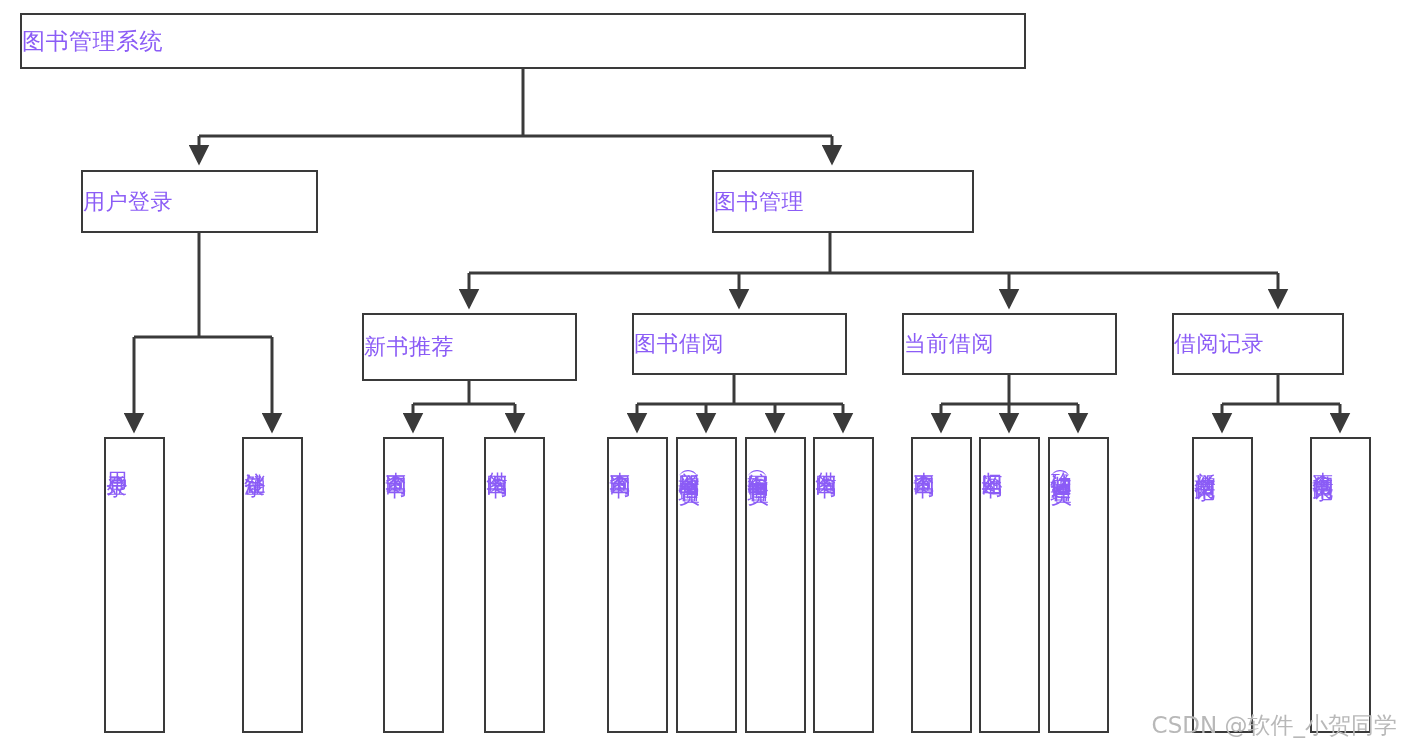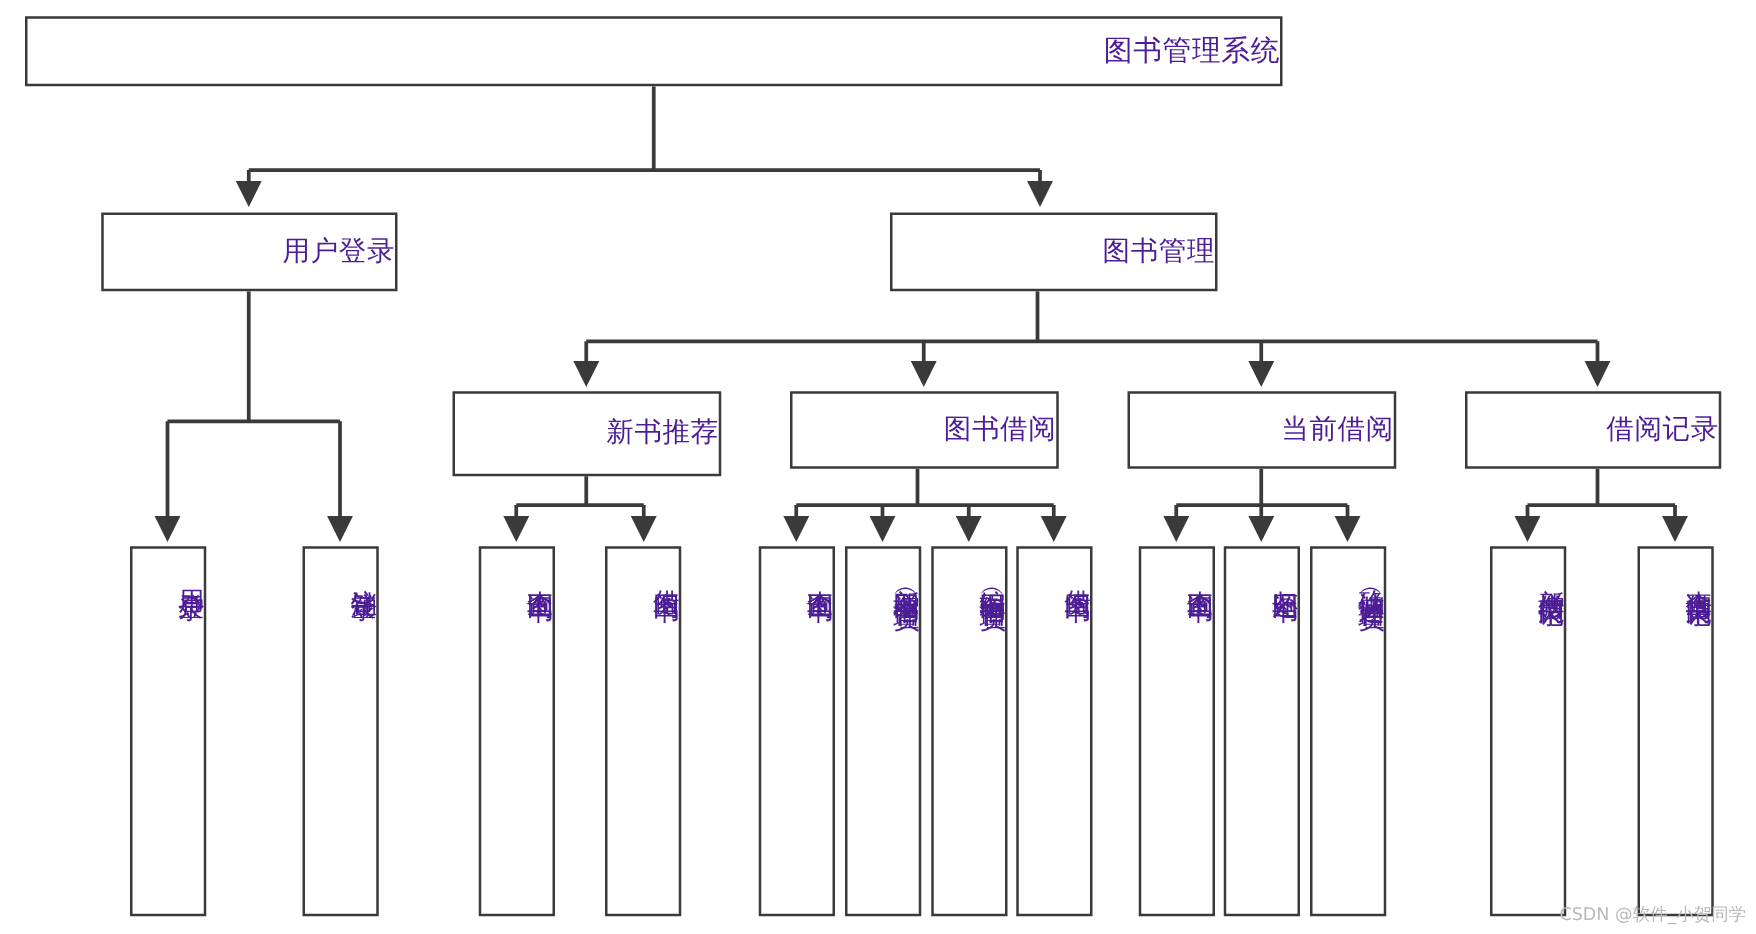--- a/index.html
+++ b/index.html
@@ -33,8 +33,8 @@
     border: 2.5px solid #3a3a3a;
     display: flex;
     align-items: center;
-    justify-content: flex-end;
-    color: #4c1d95;
+    justify-content: flex-start;
+    color: #8b5cf6;
   }
   .node .label {
     display: block;

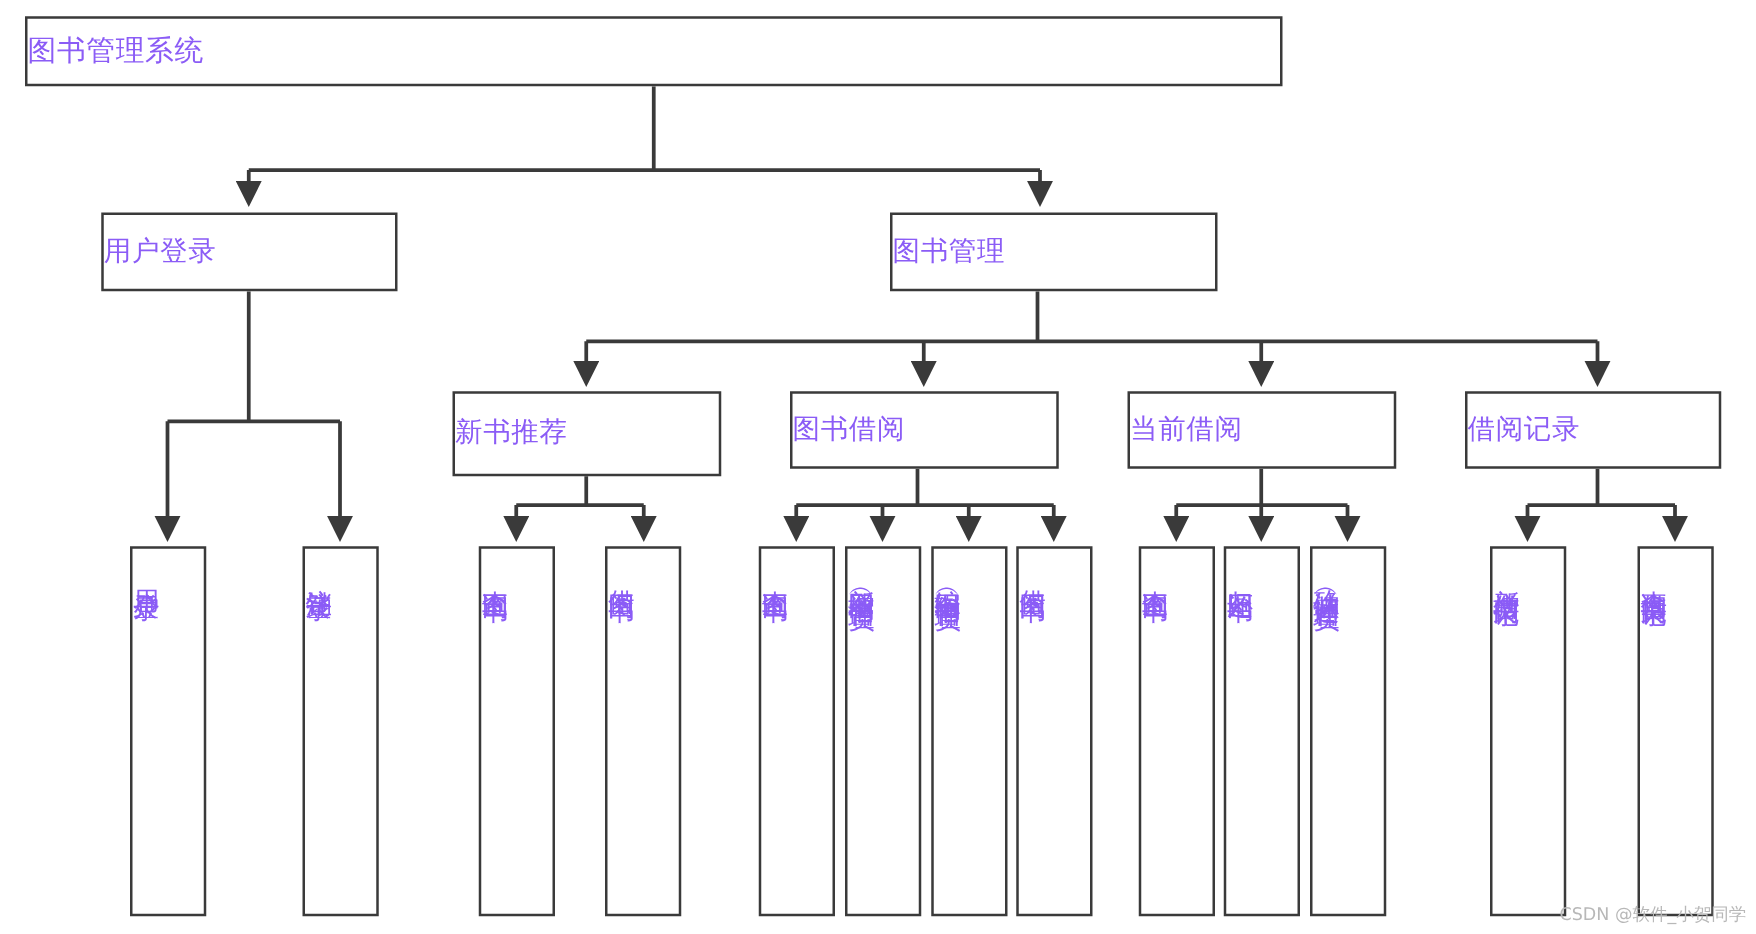--- a/index.html
+++ b/index.html
@@ -151,7 +151,7 @@
   <div class="node horiz" style="left:902px; top:313px; width:215px; height:62px;">
     <span class="label">当前借阅</span>
   </div>
-  <div class="node horiz" style="left:1172px; top:313px; width:205px; height:62px;">
+  <div class="node horiz" style="left:1172px; top:313px; width:172px; height:62px;">
     <span class="label">借阅记录</span>
   </div>
 

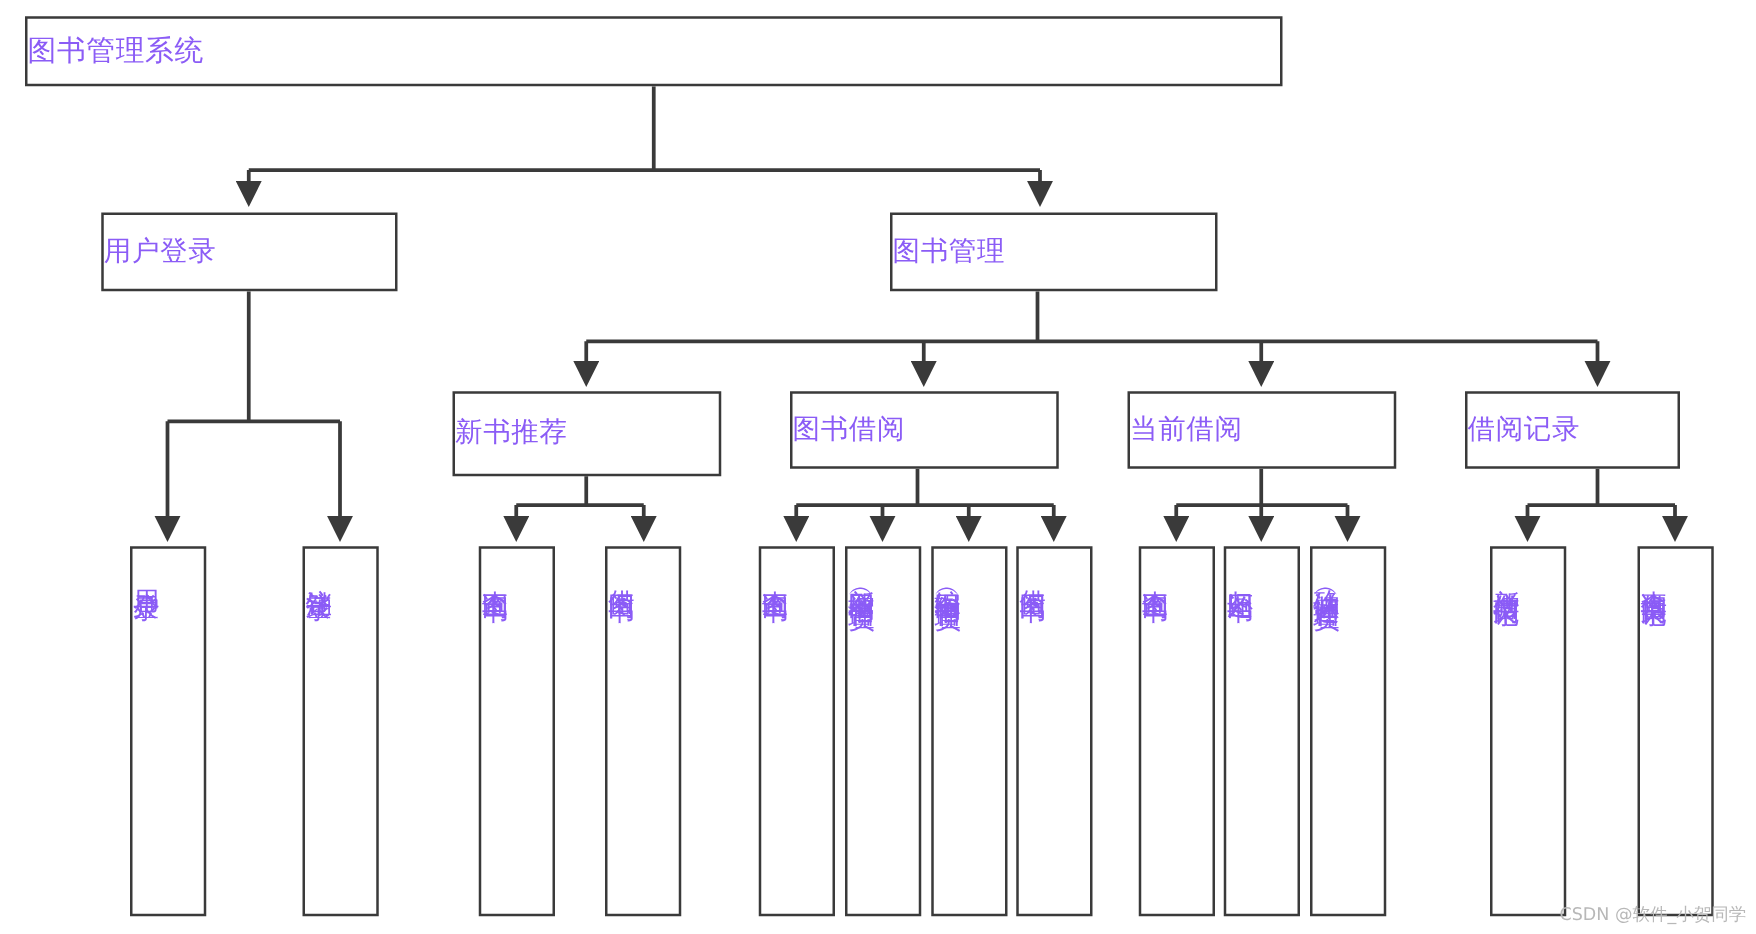--- a/index.html
+++ b/index.html
@@ -70,7 +70,7 @@
     position: absolute;
     right: 8px;
     bottom: 6px;
-    font-size: 14px;
+    font-size: 23px;
     color: #b8b8b8;
     white-space: nowrap;
     user-select: none;

